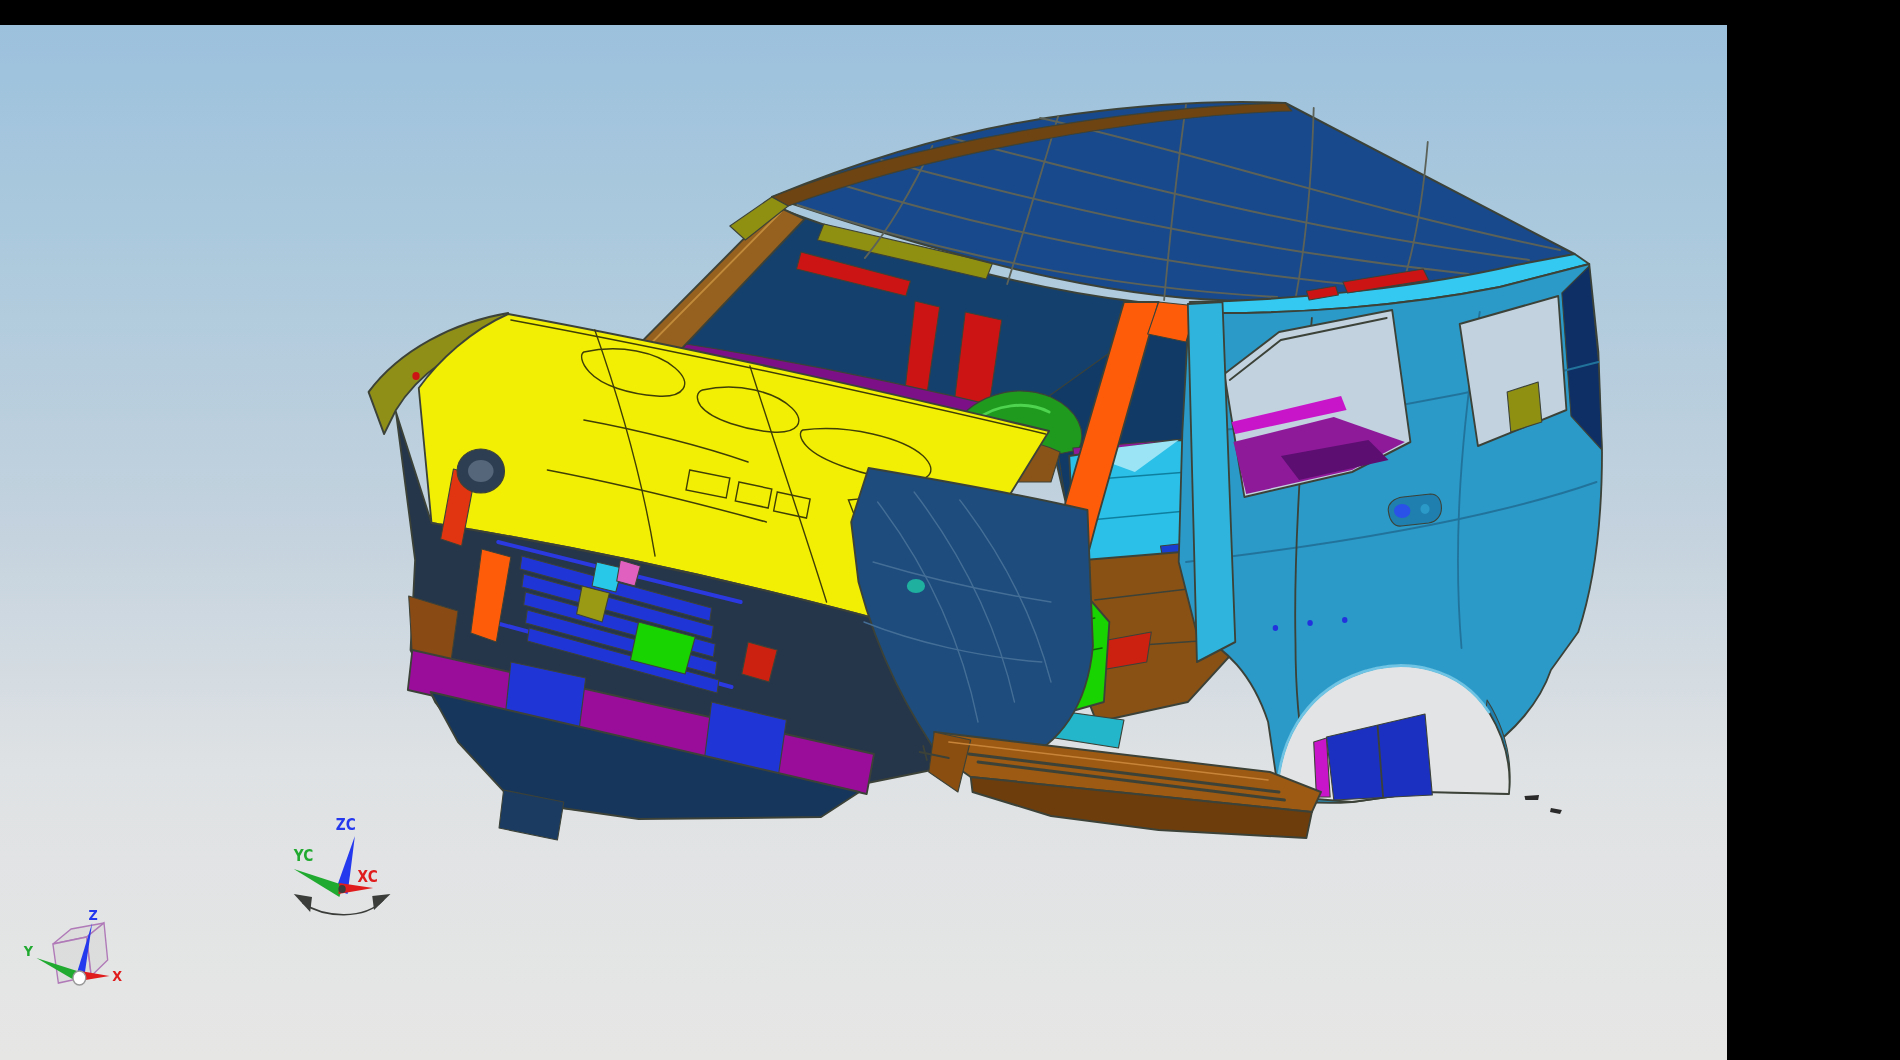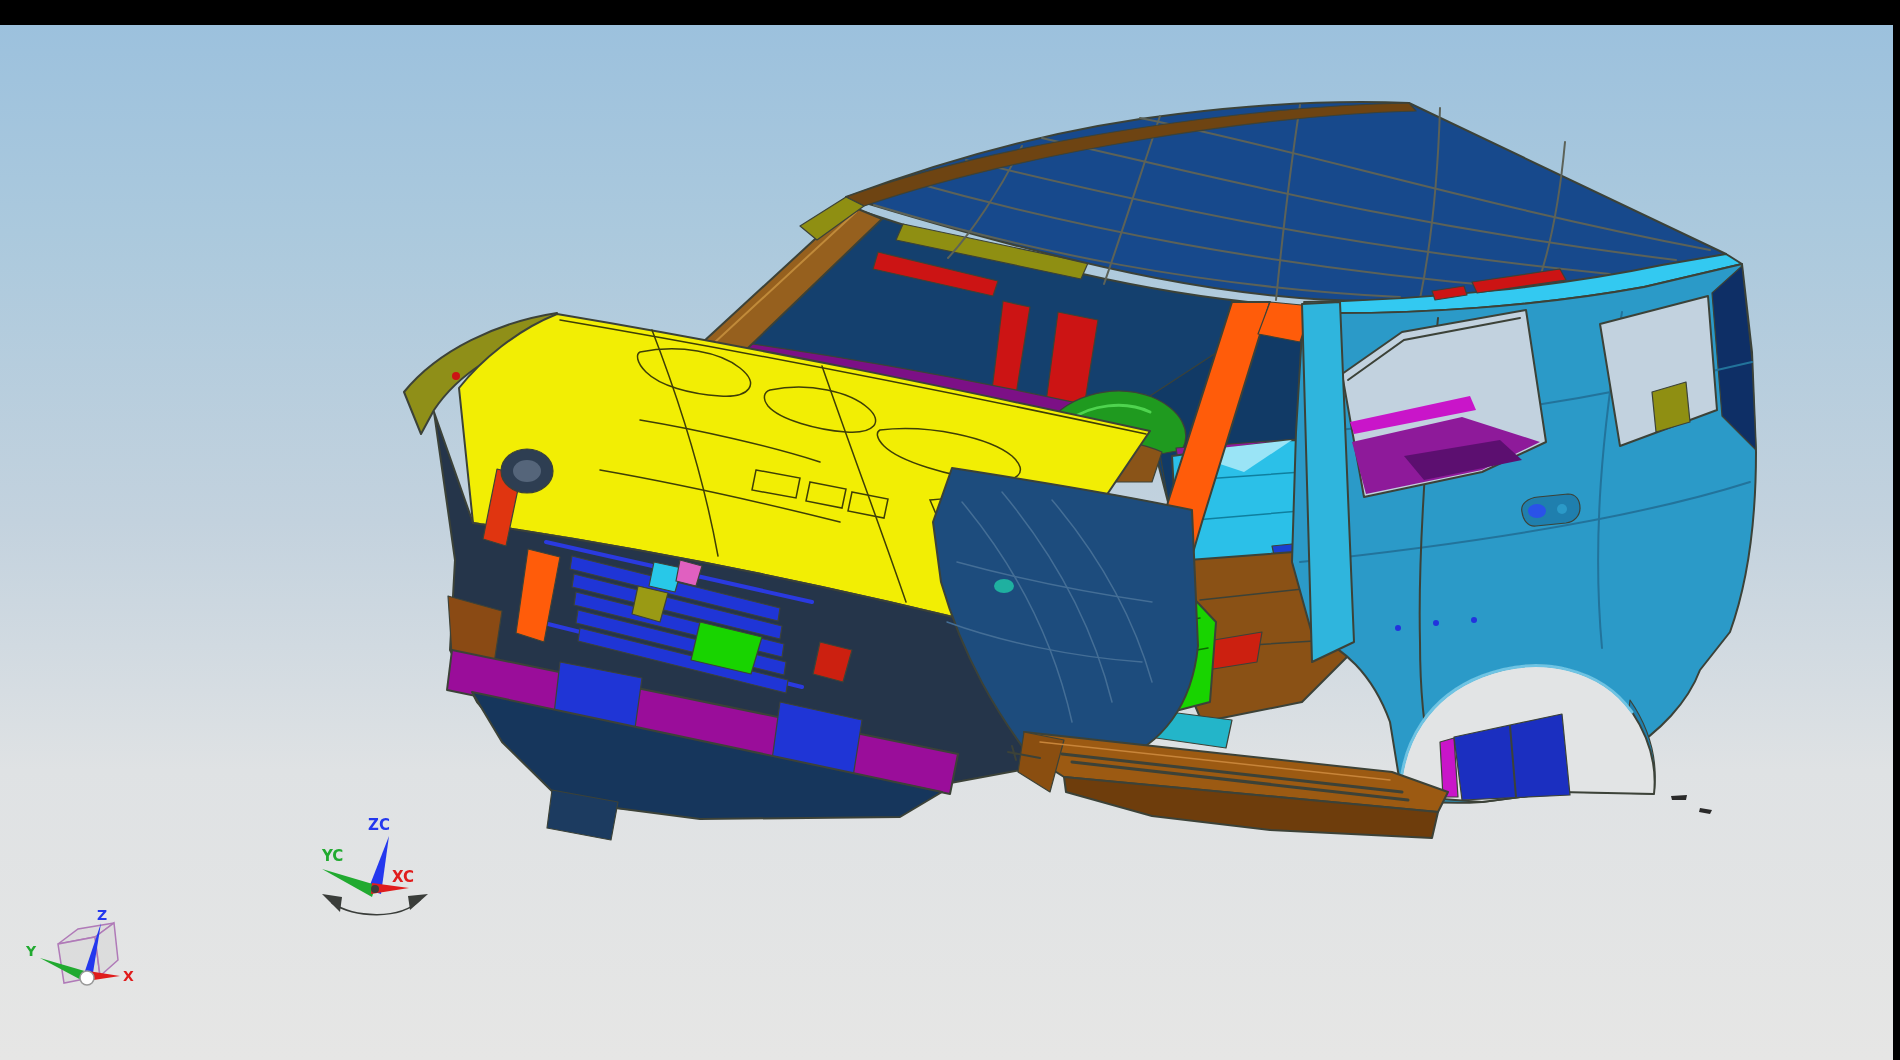--- a/index.html
+++ b/index.html
@@ -7,7 +7,7 @@
        font-family:"DejaVu Sans",sans-serif;}
   .top-bar{position:absolute;left:0;top:0;width:1900px;height:25px;background:#000;}
   .right-bar{position:absolute;right:0;top:25px;width:7px;height:1035px;background:#000;}
-  .viewport{position:absolute;left:0;top:25px;width:1893px;height:1035px;
+  .viewport{position:absolute;left:0;top:25px;width:1727px;height:1035px;
     background:linear-gradient(to bottom,
       var(--bg-top) 0%, var(--bg-upper) 20%, var(--bg-mid) 48%,
       var(--bg-low) 72%, var(--bg-bot) 100%);}

